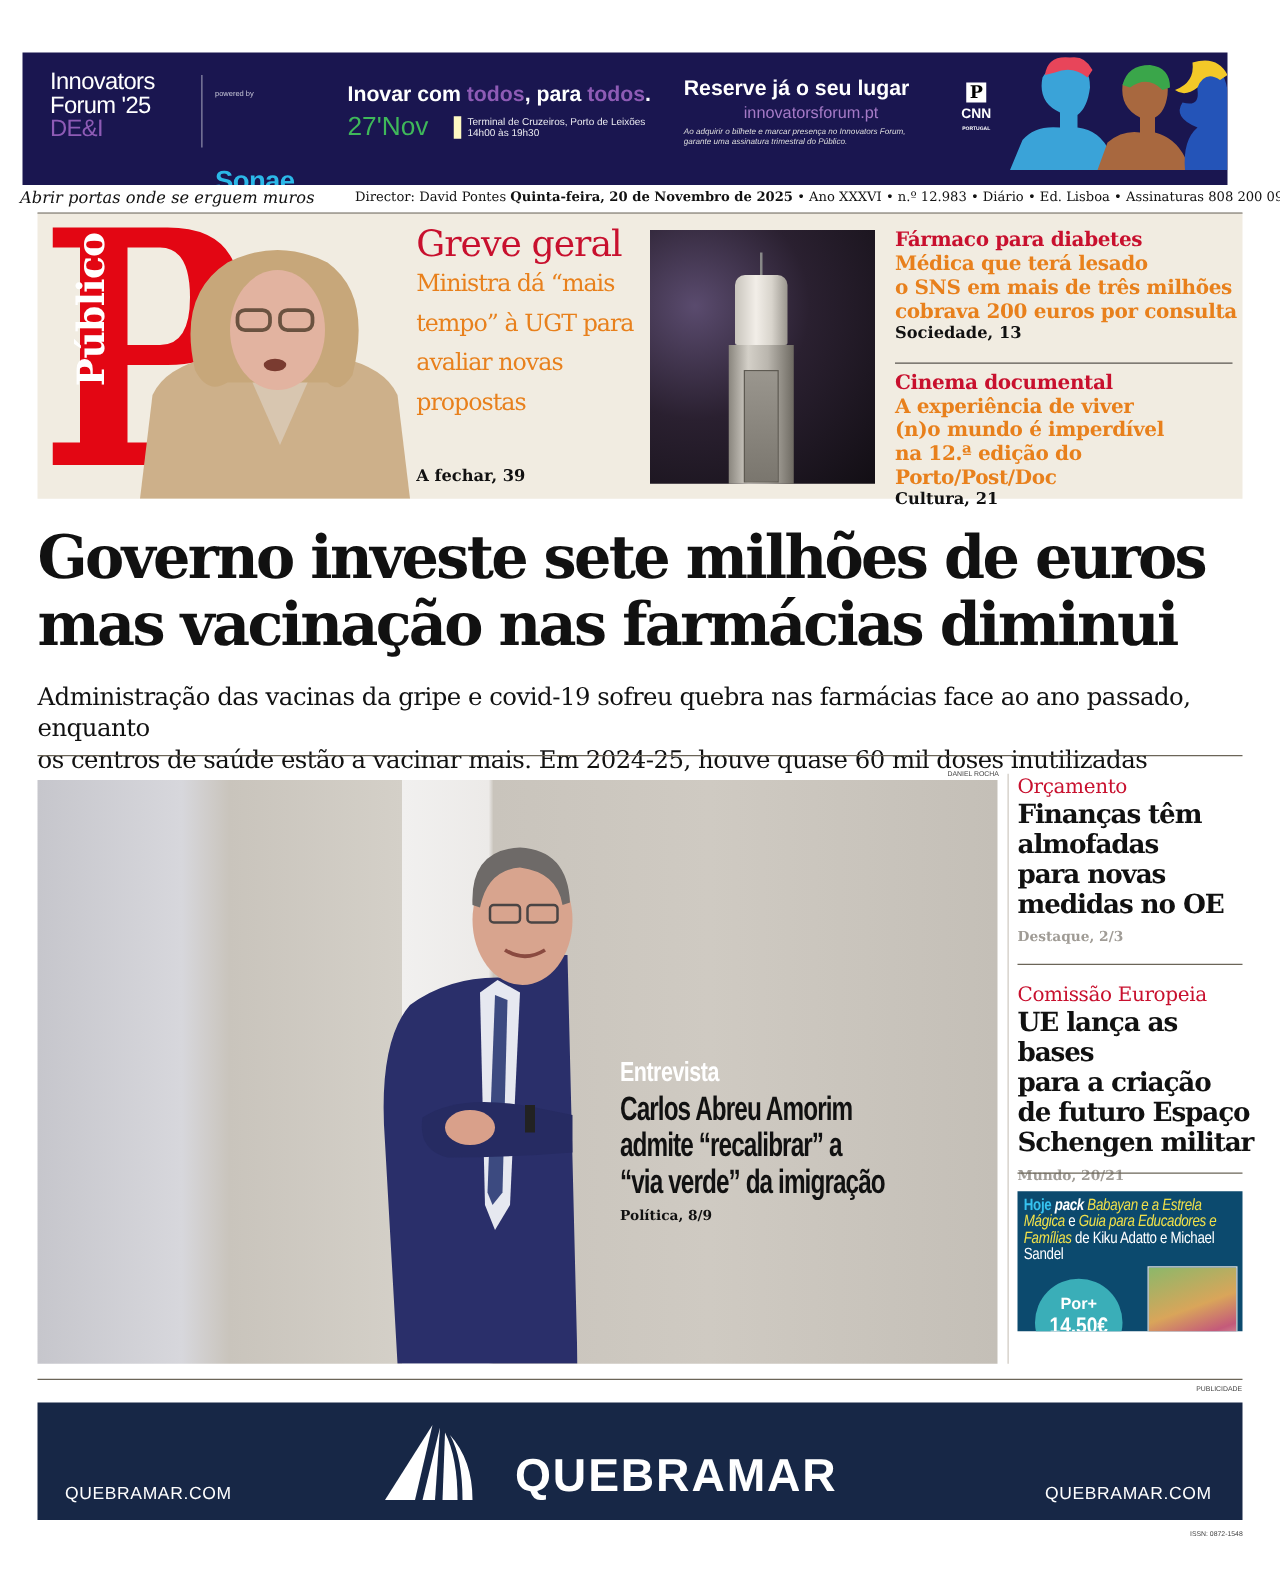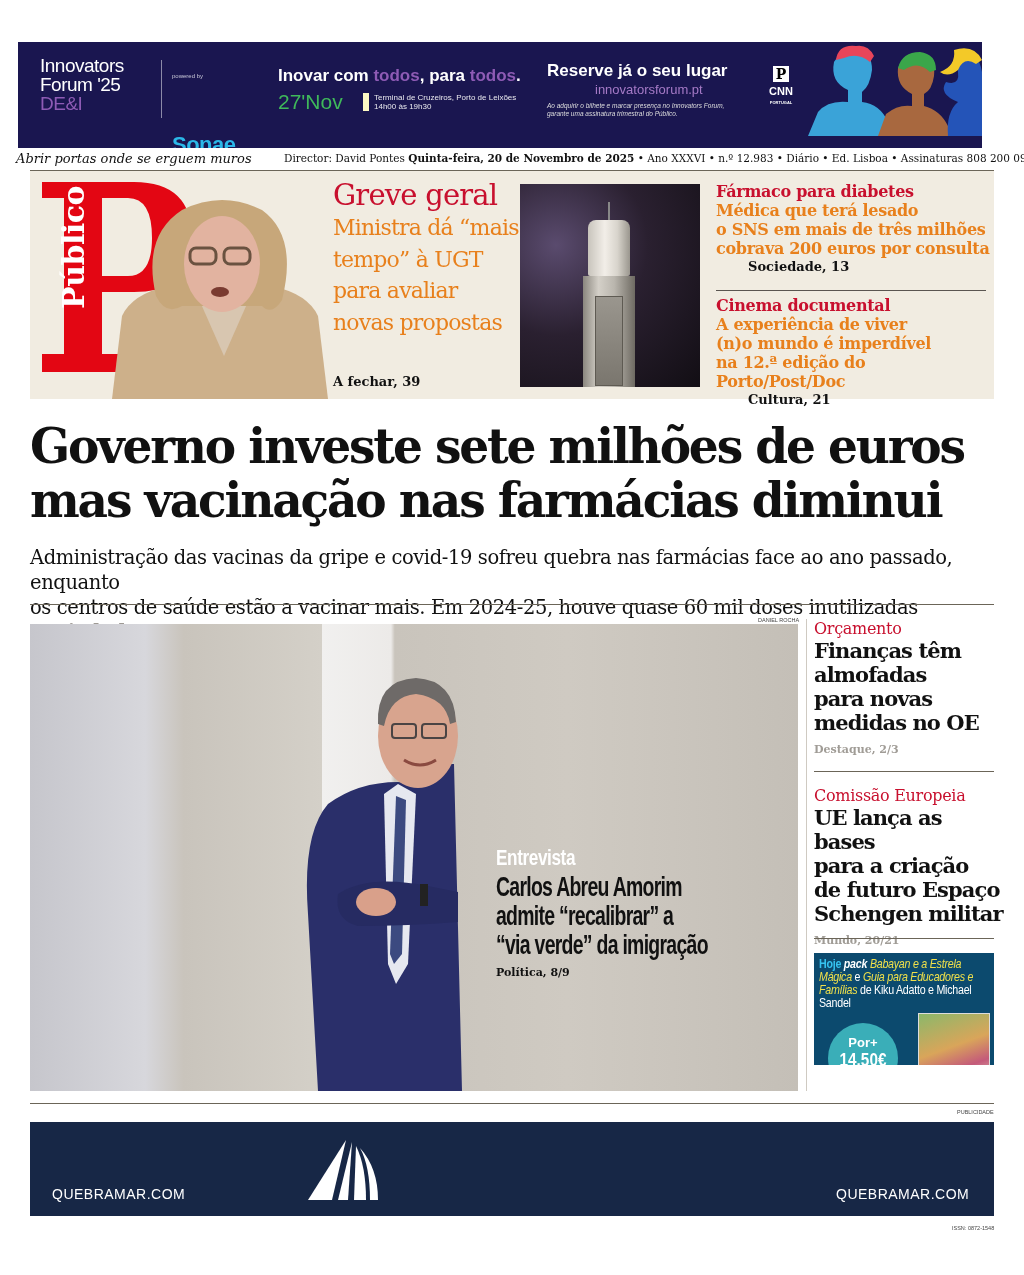--- a/index.html
+++ b/index.html
@@ -40,7 +40,7 @@
   .minister { left: 112px; top: 196px; width: 216px; height: 203px; }
 
   .greve-kicker { left: 333px; top: 179px; color: #c8102e; font-size: 29px; line-height: 32px; letter-spacing: -0.8px; white-space: nowrap; }
-  .greve-head { left: 333px; top: 212px; color: #e8801c; font-size: 22px; line-height: 31.5px; letter-spacing: -0.8px; width: 190px; }
+  .greve-head { left: 333px; top: 212px; color: #e8801c; font-size: 19px; line-height: 31.5px; letter-spacing: -0.8px; width: 190px; }
   .greve-ref { left: 333px; top: 374px; font-weight: bold; font-size: 13px; white-space: nowrap; }
 
   .pen-photo { left: 520px; top: 184px; width: 180px; height: 203px; background: radial-gradient(ellipse at 20% 30%, #5a4b6e 0%, #2a2030 45%, #120e14 100%); overflow: hidden; }

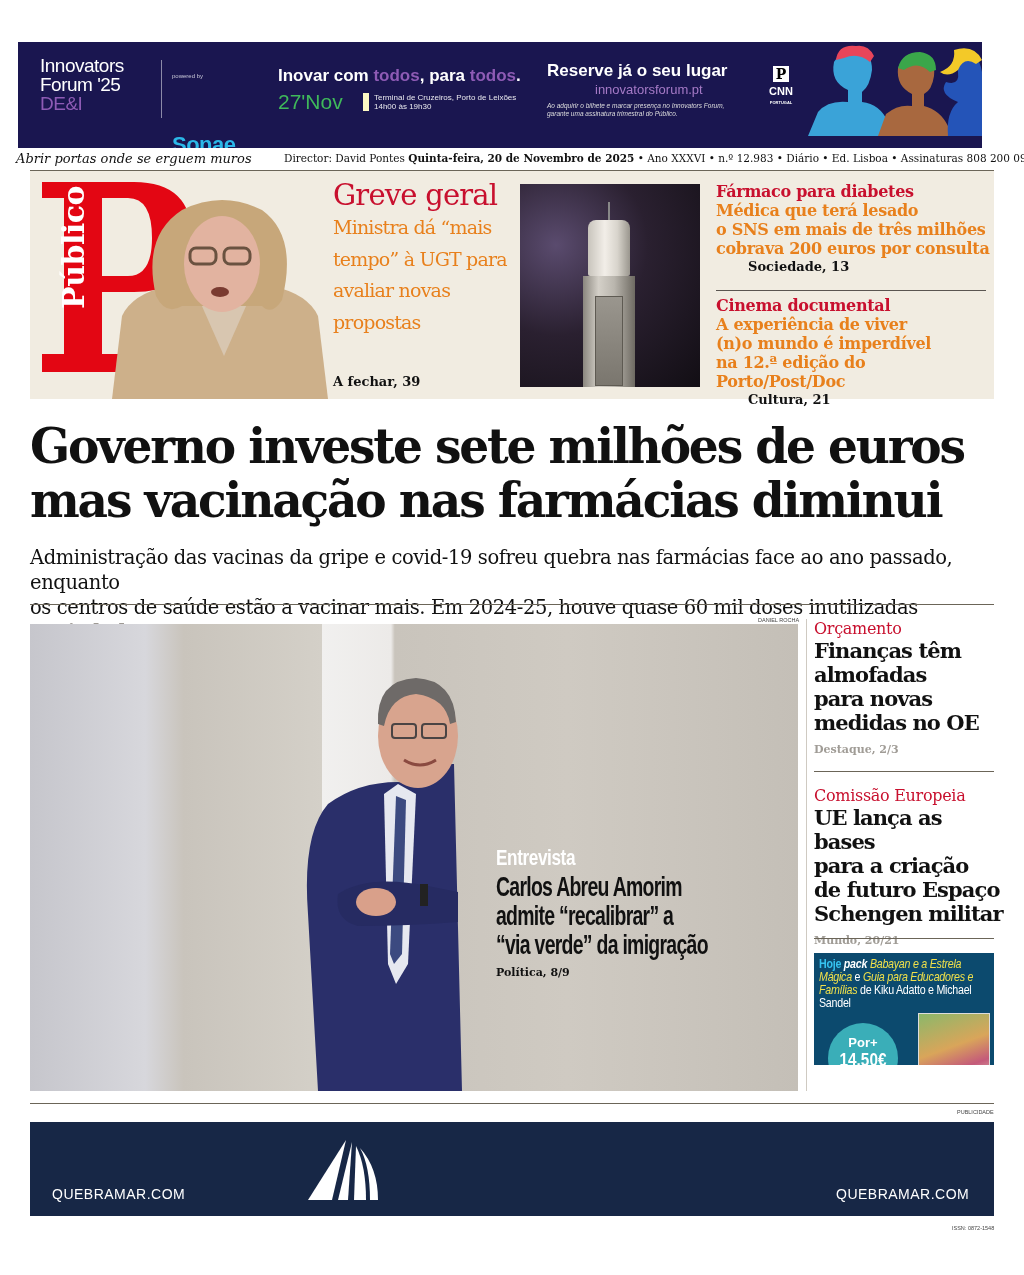--- a/index.html
+++ b/index.html
@@ -51,7 +51,7 @@
 
   .side-kicker { color: #c8102e; font-weight: bold; font-size: 16px; line-height: 19px; white-space: nowrap; letter-spacing: -0.3px; }
   .side-head { color: #e8801c; font-weight: bold; font-size: 16px; line-height: 19px; white-space: pre-line; letter-spacing: -0.3px; }
-  .side-ref { font-weight: bold; font-size: 13px; line-height: 17px; white-space: nowrap; margin-left: 32px; }
+  .side-ref { font-weight: bold; font-size: 13px; line-height: 17px; white-space: nowrap; }
   .story1 { left: 716px; top: 182px; width: 280px; }
   .story-rule { left: 716px; top: 290px; width: 270px; height: 1px; background: #5a5550; }
   .story2 { left: 716px; top: 296px; width: 280px; }

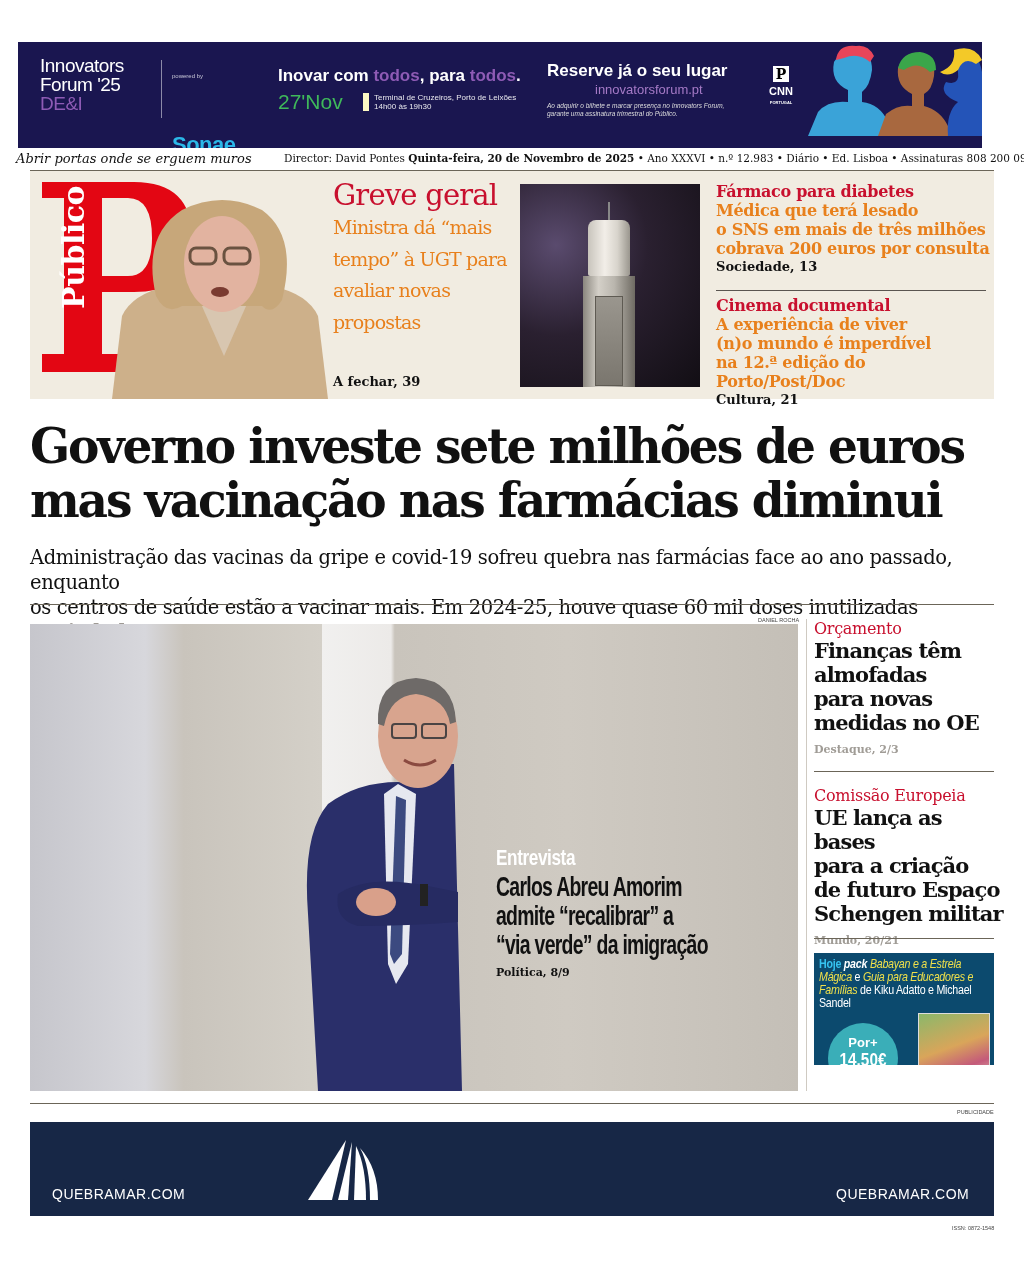--- a/index.html
+++ b/index.html
@@ -262,6 +262,7 @@
     <path d="M46 64 L48 10 Q58 30 58 64 Z" fill="#fff"></path>
     <path d="M62 64 Q62 30 52 12 Q70 32 70 64 Z" fill="#fff"></path>
   </svg>
+  <div class="abs qb-name">QUEBRAMAR</div>
   <div class="abs qb-url qb-url-r">QUEBRAMAR.COM</div>
 </div>
 <div class="abs issn">ISSN: 0872-1548</div>

